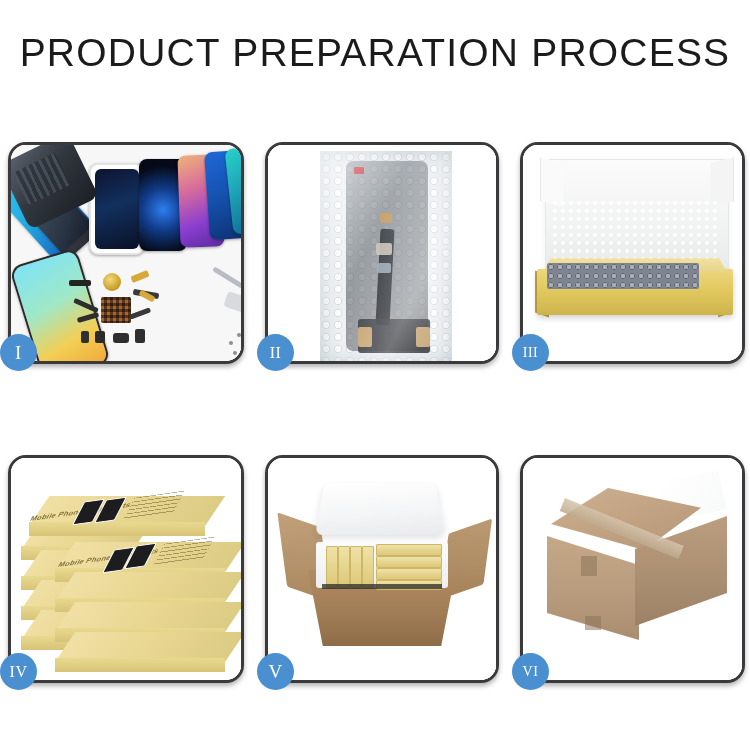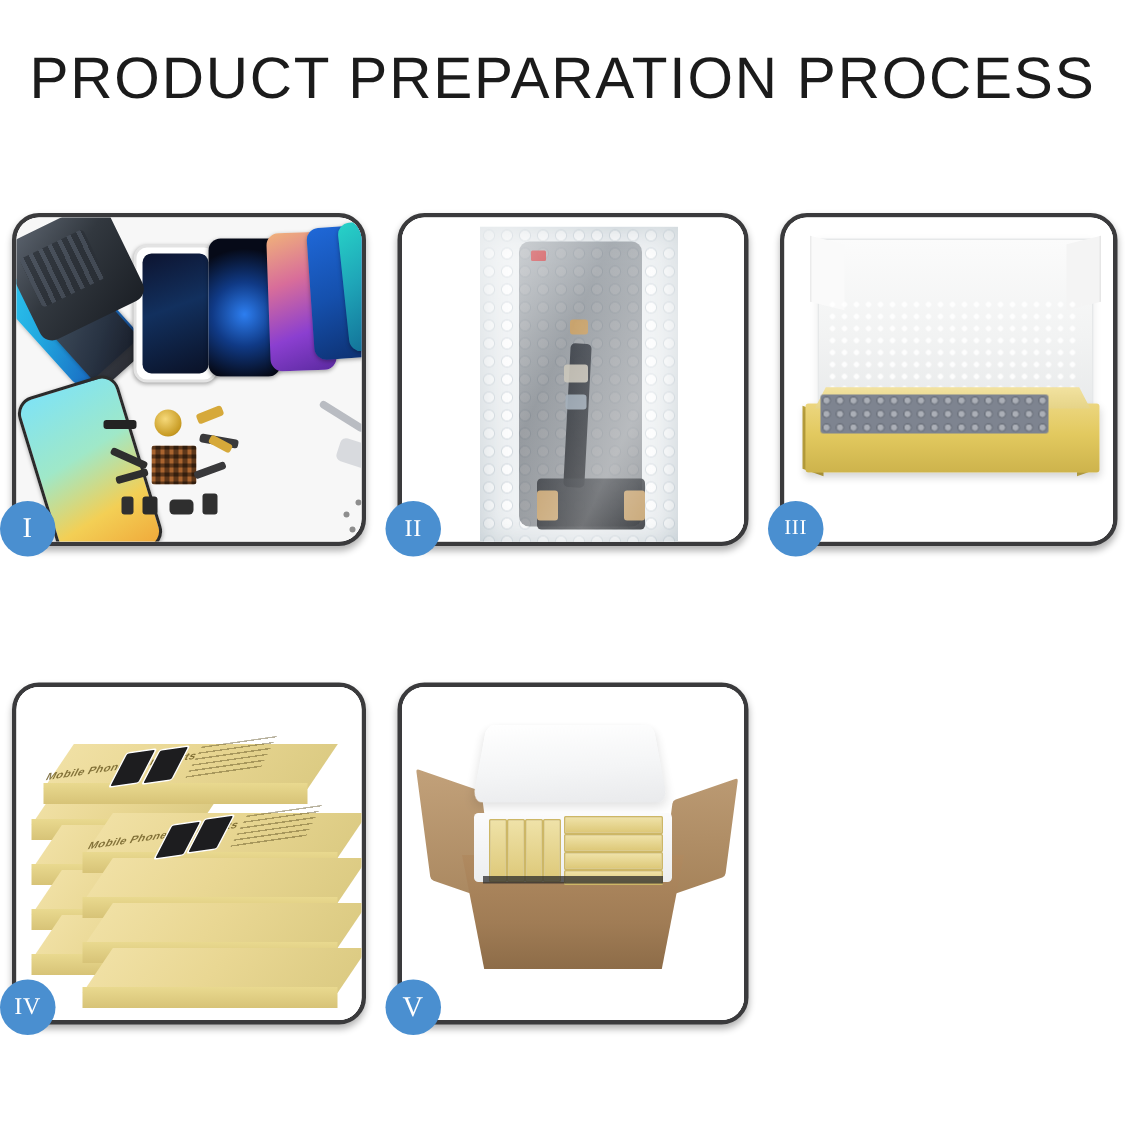--- a/index.html
+++ b/index.html
@@ -458,6 +458,22 @@
       </div>
     </div>
 
+    <div class="panel p6">
+      <div class="inner">
+        <div class="scene6">
+          <div class="c6wrap"></div>
+          <div class="c6top"></div>
+          <div class="c6left"></div>
+          <div class="c6right"></div>
+          <div class="c6tape"></div>
+          <div class="c6tab" style="left:58px;top:98px;"></div>
+          <div class="c6tab" style="left:62px;top:158px;height:14px;"></div>
+        </div>
+      </div>
+      <div class="badge xwide">
+        <span>VI</span>
+      </div>
+    </div>
 
   </div>
 </div>

